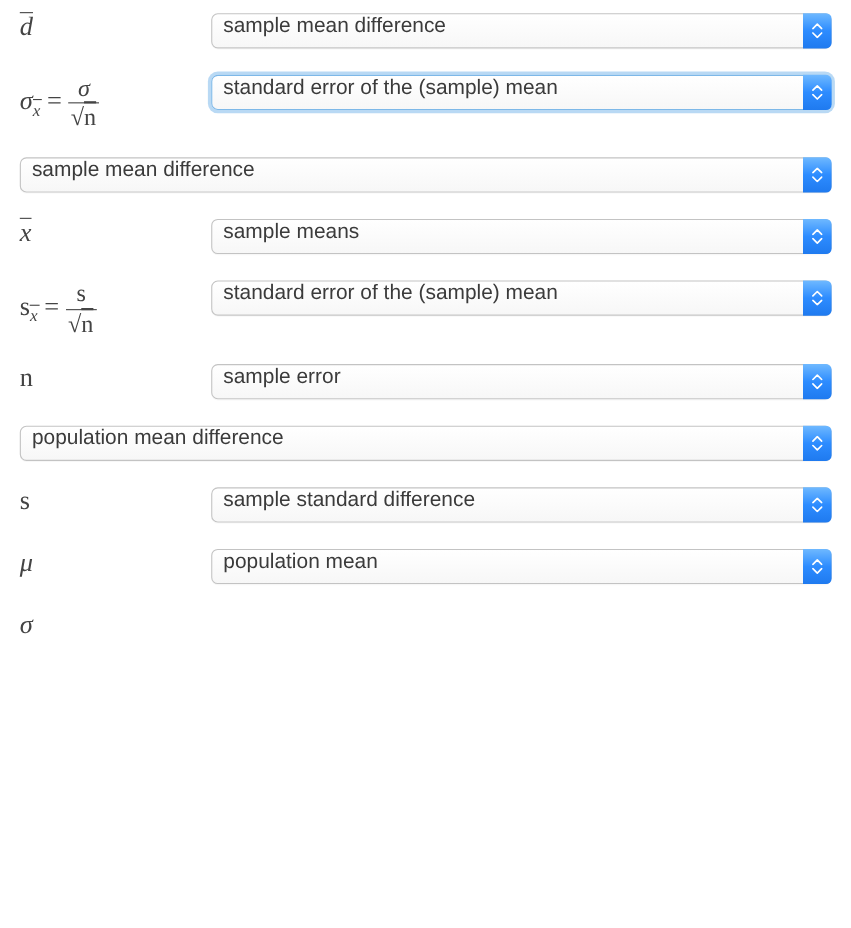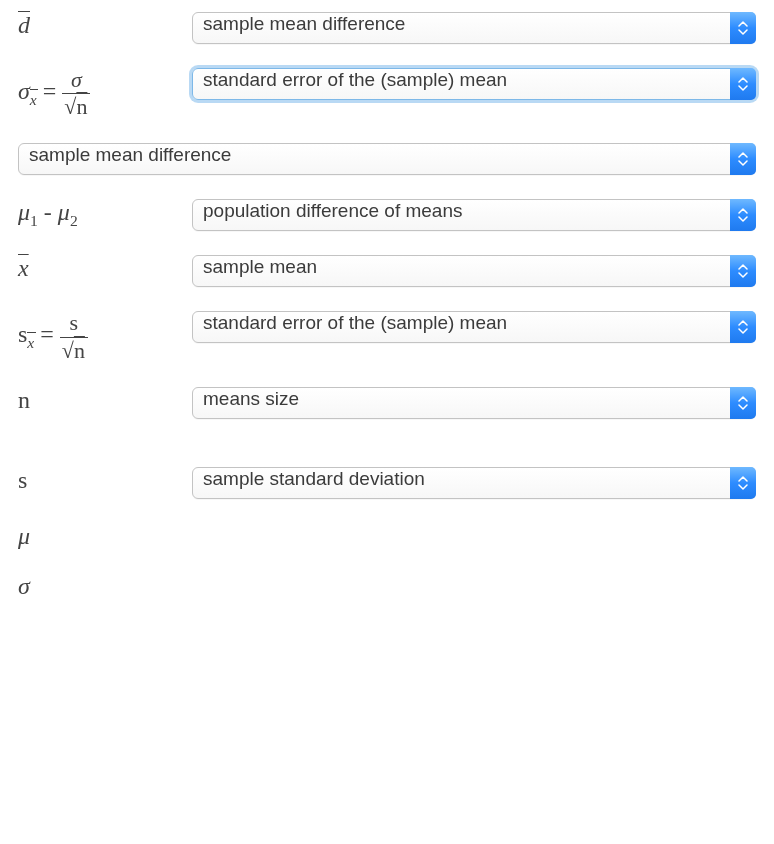--- a/index.html
+++ b/index.html
@@ -161,24 +161,6 @@
     </div>
   </div>
 
-  <div class="row">
-    <div class="symcell">
-      <span>μ</span><span class="sub">1</span> <span class="upr">-</span> <span>μ</span><span class="sub">2</span>
-    </div>
-    <div class="dd">
-      <div class="body">
-          <span>population difference of means</span>
-        </div>
-      <div class="arrow">
-        <svg width="10" height="6">
-            <path d="M1 5 L5 1 L9 5" stroke="#fff" stroke-width="1.5" fill="none" stroke-linecap="round" stroke-linejoin="round"></path>
-          </svg>
-        <svg width="10" height="6">
-            <path d="M1 1 L5 5 L9 1" stroke="#fff" stroke-width="1.5" fill="none" stroke-linecap="round" stroke-linejoin="round"></path>
-          </svg>
-      </div>
-    </div>
-  </div>
 
   <div class="row">
     <div class="symcell">

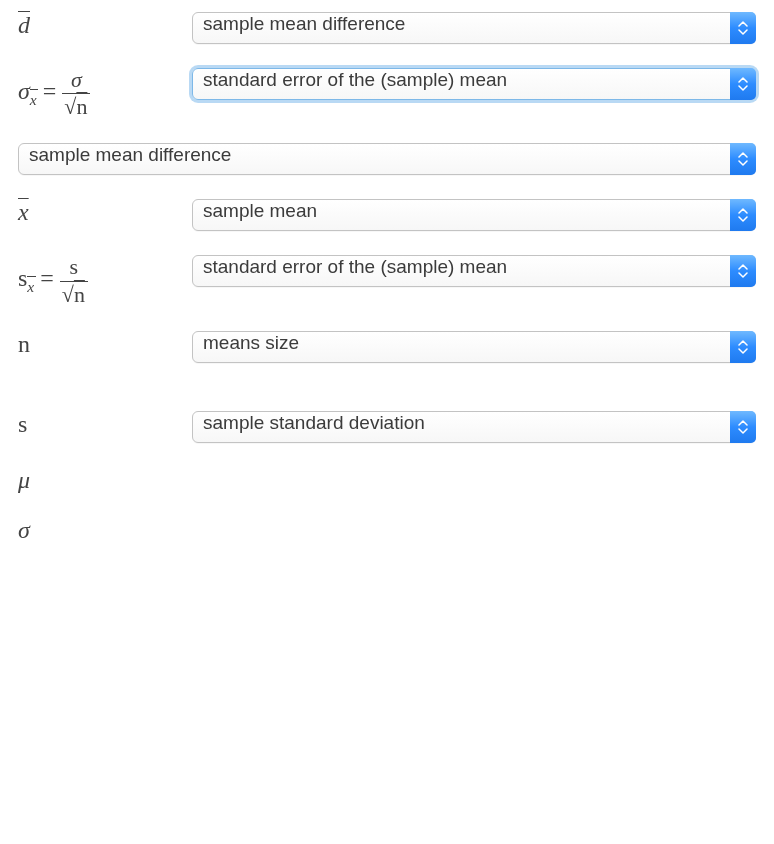--- a/index.html
+++ b/index.html
@@ -168,7 +168,7 @@
     </div>
     <div class="dd">
       <div class="body">
-          <span>sample mean</span>
+          <span>sample means</span>
         </div>
       <div class="arrow">
         <svg width="10" height="6">

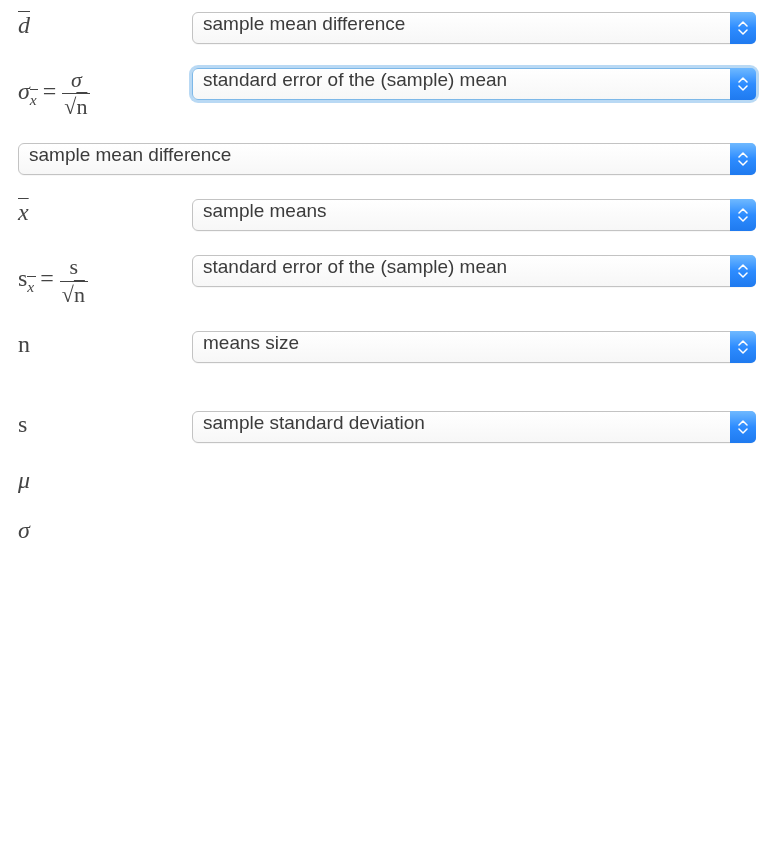--- a/index.html
+++ b/index.html
@@ -211,7 +211,7 @@
     </div>
     <div class="dd">
       <div class="body">
-          <span>means size</span>
+          <span>sample error</span>
         </div>
       <div class="arrow">
         <svg width="10" height="6">

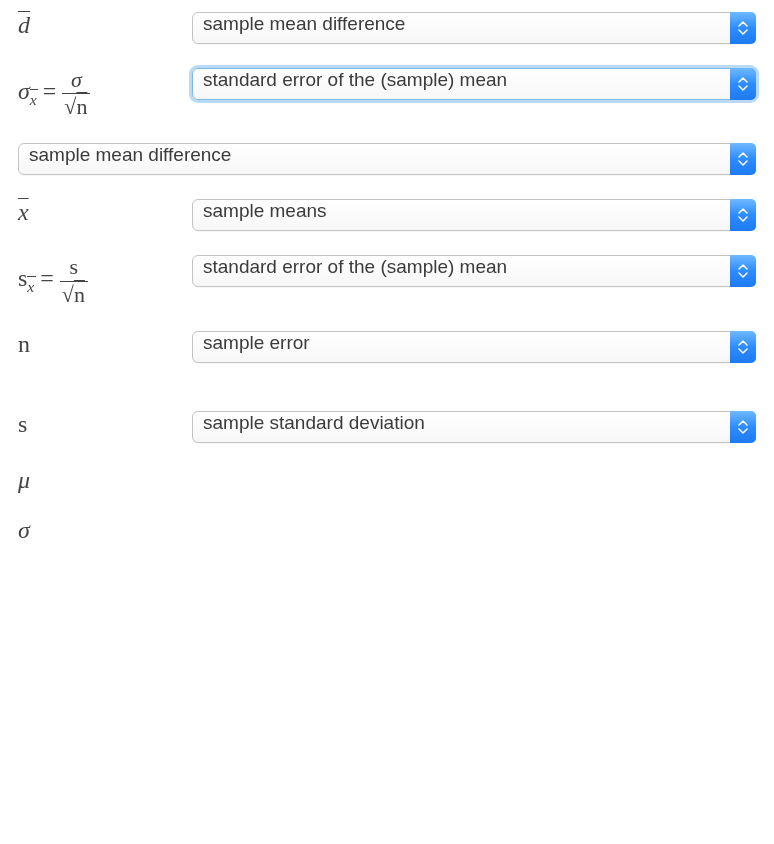--- a/index.html
+++ b/index.html
@@ -225,6 +225,19 @@
   </div>
 
   <div class="row">
+    <div class="dd">
+      <div class="body">
+          <span>population mean difference</span>
+        </div>
+      <div class="arrow">
+        <svg width="10" height="6">
+            <path d="M1 5 L5 1 L9 5" stroke="#fff" stroke-width="1.5" fill="none" stroke-linecap="round" stroke-linejoin="round"></path>
+          </svg>
+        <svg width="10" height="6">
+            <path d="M1 1 L5 5 L9 1" stroke="#fff" stroke-width="1.5" fill="none" stroke-linecap="round" stroke-linejoin="round"></path>
+          </svg>
+      </div>
+    </div>
   </div>
 
   <div class="row">

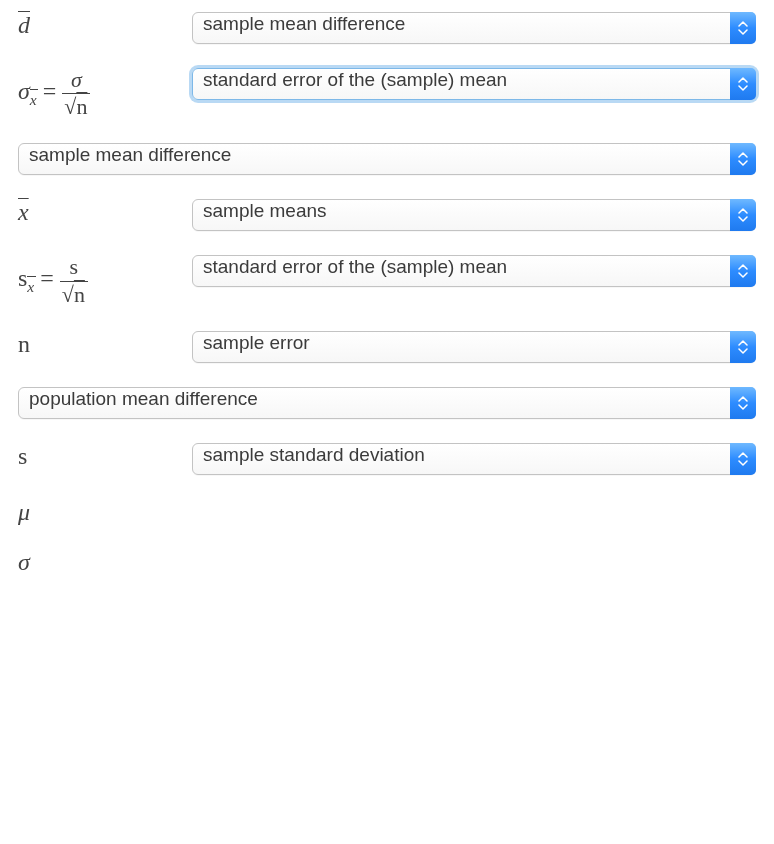--- a/index.html
+++ b/index.html
@@ -246,7 +246,7 @@
     </div>
     <div class="dd">
       <div class="body">
-          <span>sample standard deviation</span>
+          <span>sample standard difference</span>
         </div>
       <div class="arrow">
         <svg width="10" height="6">

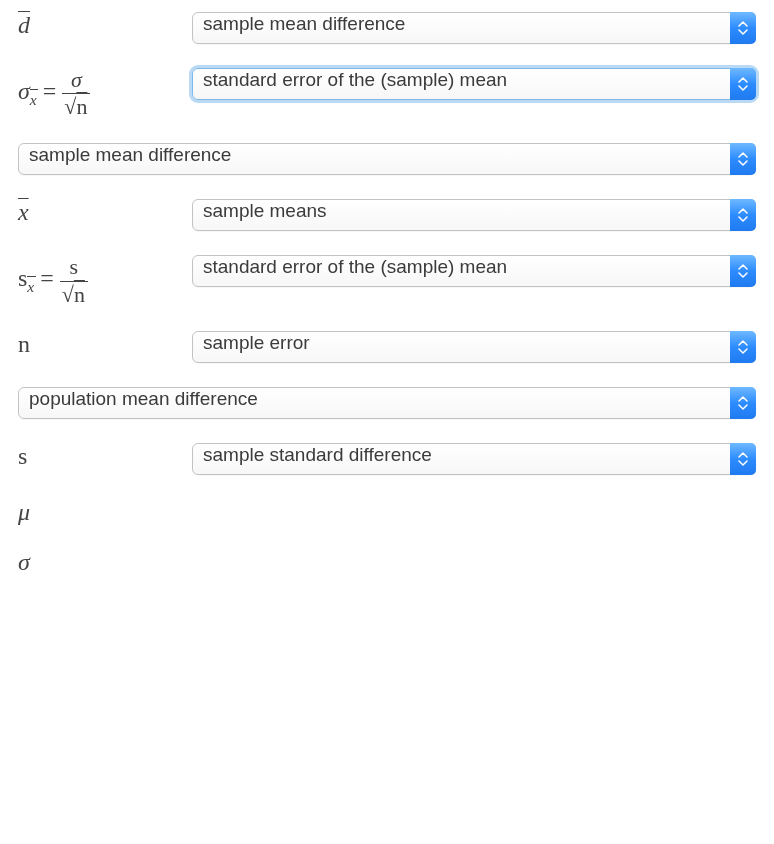--- a/index.html
+++ b/index.html
@@ -263,6 +263,19 @@
     <div class="symcell">
       <span>μ</span>
     </div>
+    <div class="dd">
+      <div class="body">
+          <span>population mean</span>
+        </div>
+      <div class="arrow">
+        <svg width="10" height="6">
+            <path d="M1 5 L5 1 L9 5" stroke="#fff" stroke-width="1.5" fill="none" stroke-linecap="round" stroke-linejoin="round"></path>
+          </svg>
+        <svg width="10" height="6">
+            <path d="M1 1 L5 5 L9 1" stroke="#fff" stroke-width="1.5" fill="none" stroke-linecap="round" stroke-linejoin="round"></path>
+          </svg>
+      </div>
+    </div>
   </div>
 
   <div class="row" style="margin-bottom:4px;">

